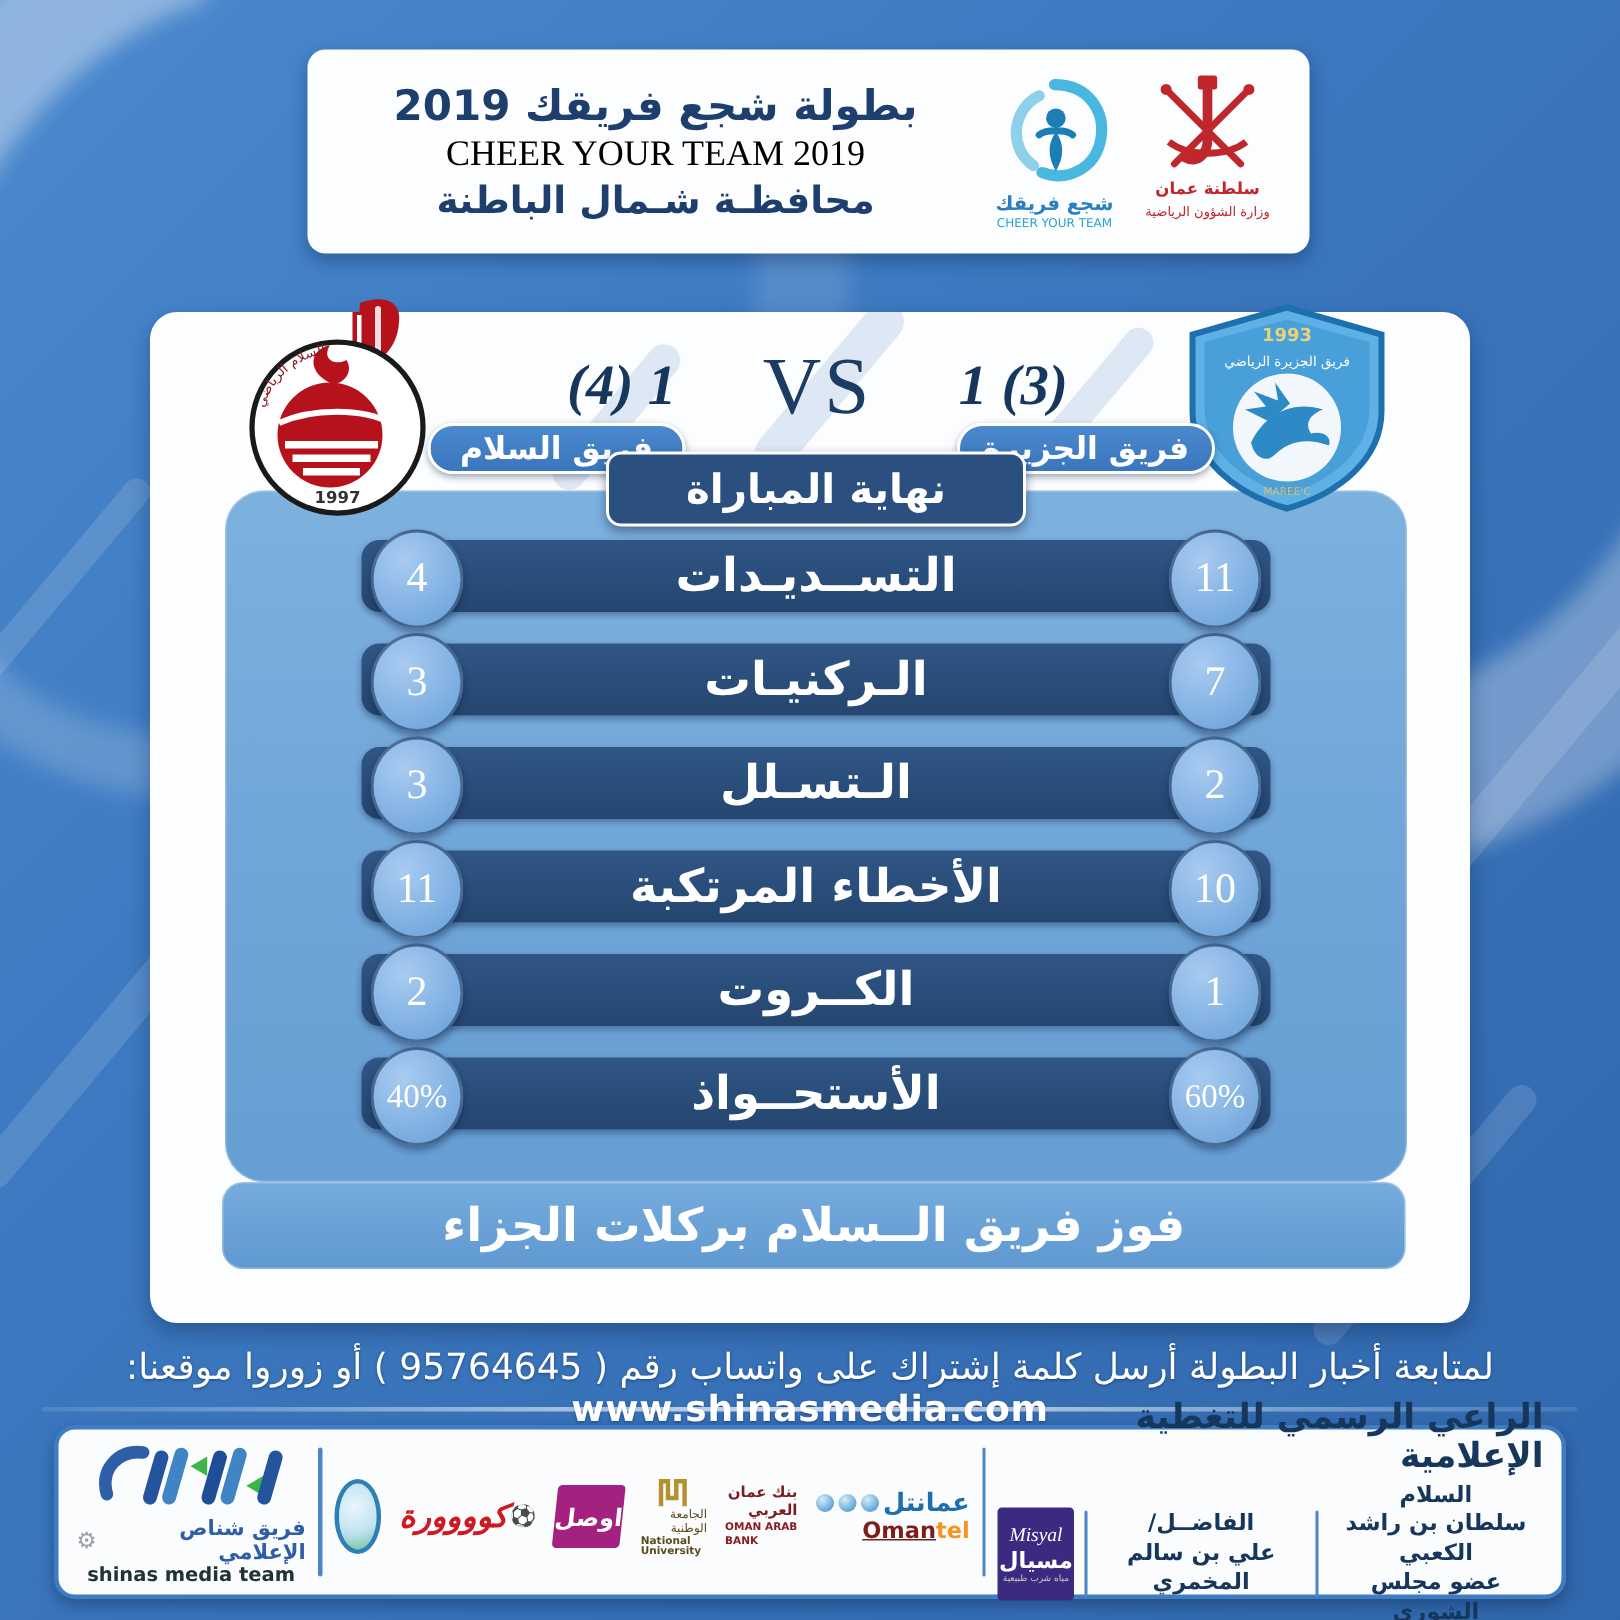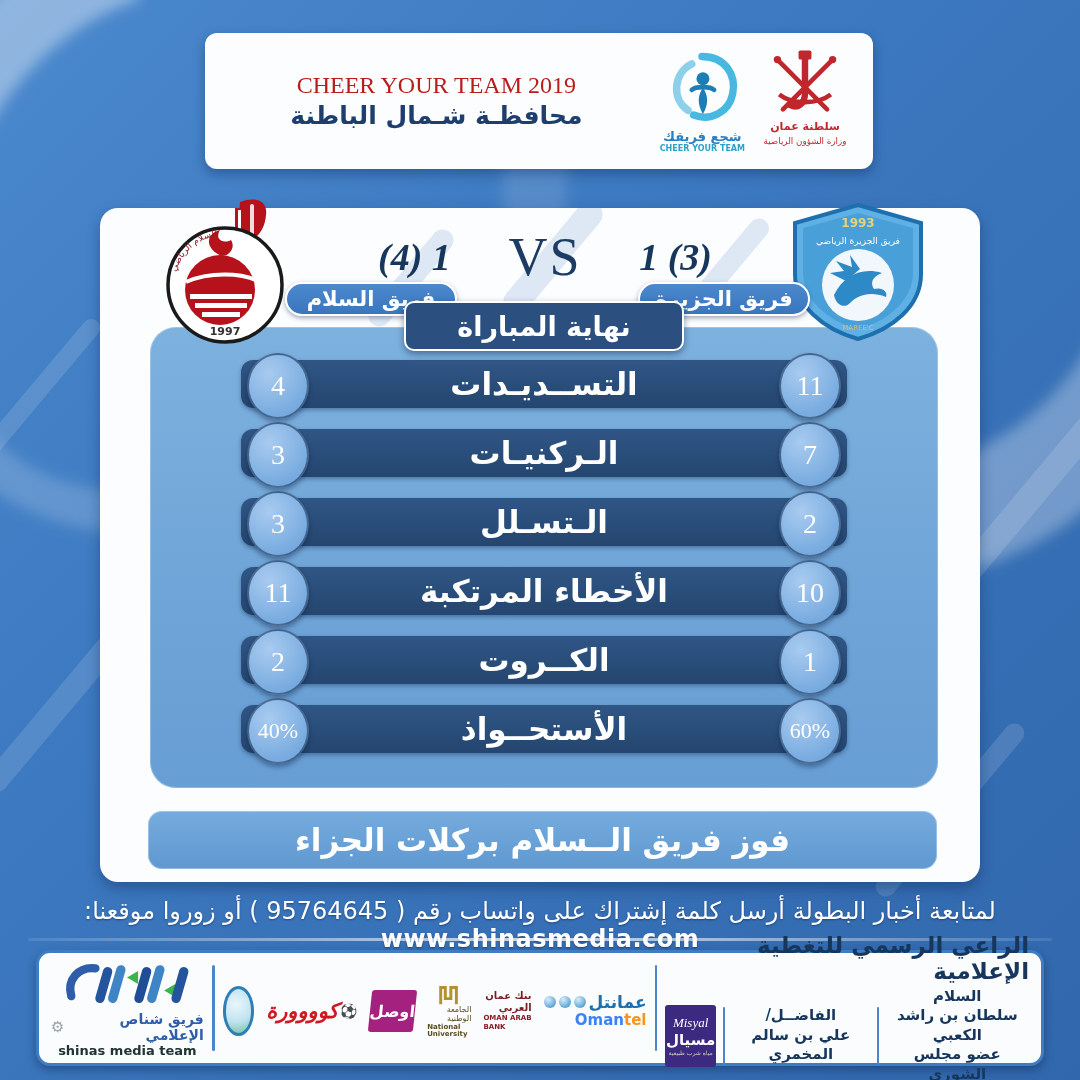--- a/index.html
+++ b/index.html
@@ -121,6 +121,7 @@
 
   <div class="banner-top">
     <div class="banner-titles">
+      <div class="t-ar" dir="rtl">بطولة شجع فريقك 2019</div>
       <div class="t-en">CHEER YOUR TEAM 2019</div>
       <div class="t-sub" dir="rtl">محافظـة شـمال الباطنة</div>
     </div>

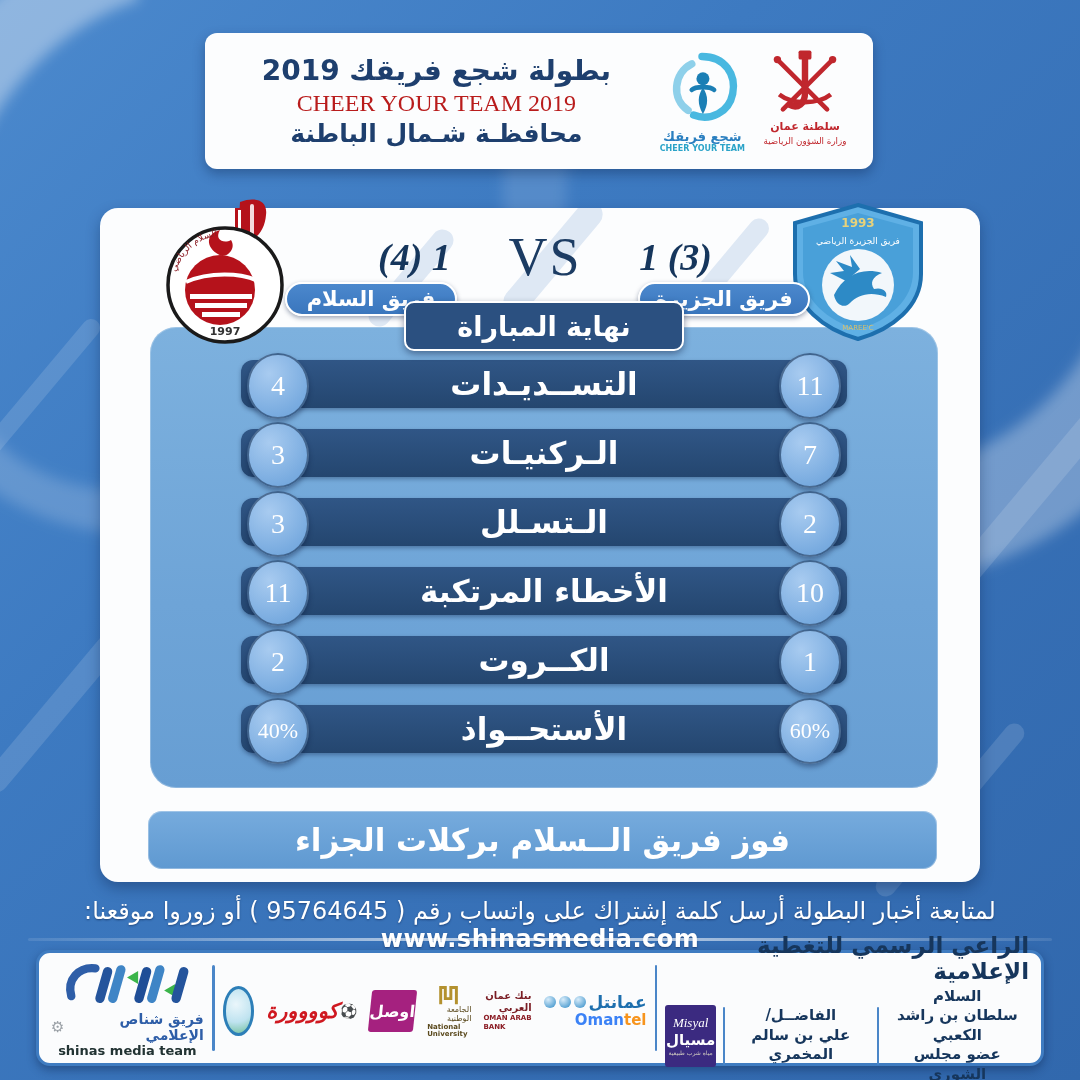--- a/index.html
+++ b/index.html
@@ -22,7 +22,7 @@
     padding:0 22px;box-sizing:border-box;gap:14px;}
   .banner-titles{flex:1;text-align:center;color:#1e3f6e;line-height:1.25;}
   .t-ar{font-size:28px;font-weight:bold;}
-  .t-en{font-size:24px;font-family:"Liberation Serif","DejaVu Serif",serif;color:#b91c1c;}
+  .t-en{font-size:24px;font-family:"Liberation Serif","DejaVu Serif",serif;color:#000000;}
   .t-sub{font-size:25px;font-weight:bold;}
   .mini-logo{display:flex;flex-direction:column;align-items:center;justify-content:center;}
   

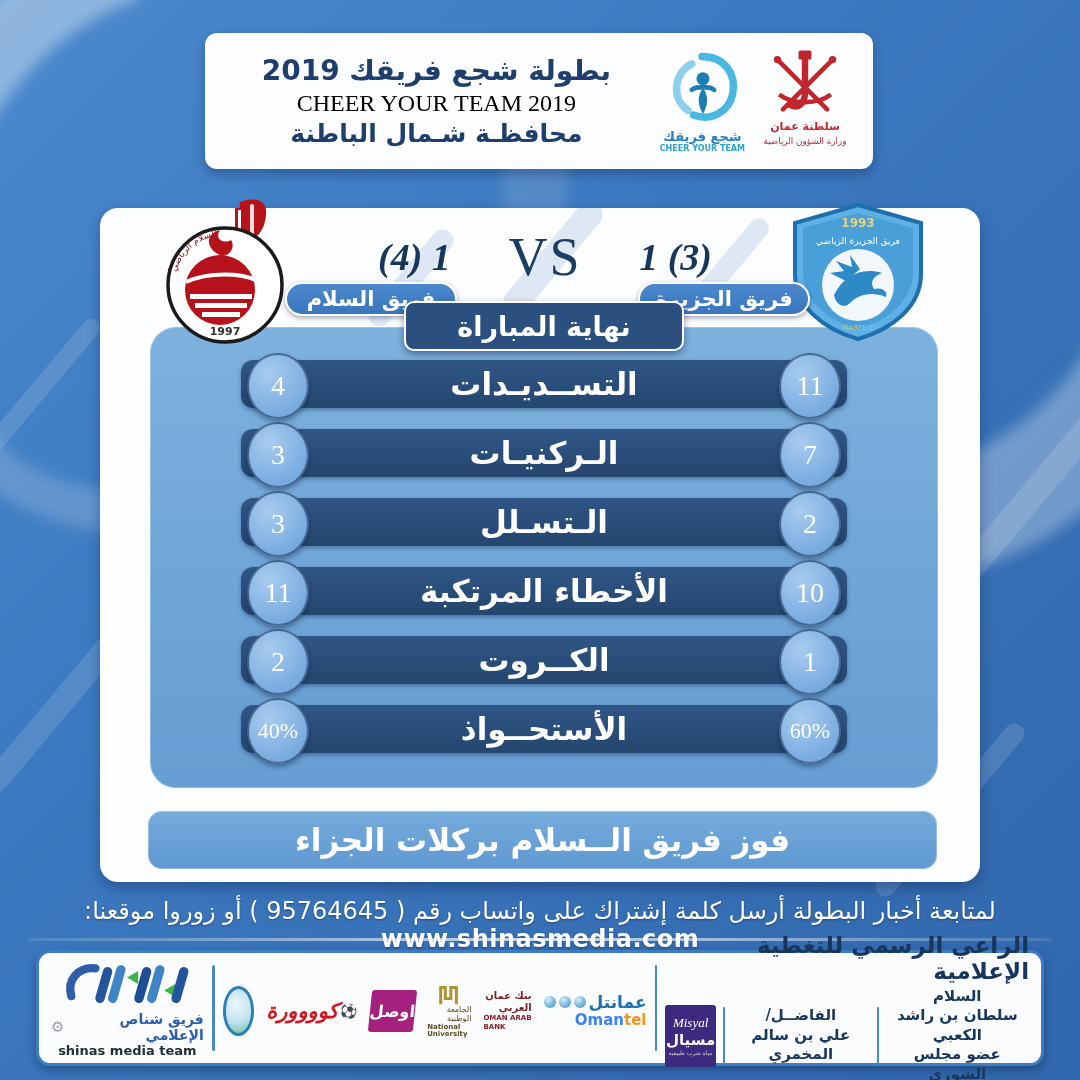--- a/index.html
+++ b/index.html
@@ -134,7 +134,7 @@
         <path d="M46 42 C40 50 40 60 46 70 C52 60 52 50 46 42" fill="#1b7fb5"></path>
       </svg>
       <div style="color:#2a7fc0;font-size:13px;font-weight:bold;" dir="rtl">شجع فريقك</div>
-      <div style="color:#2aa3c8;font-size:8px;font-weight:bold;">CHEER YOUR TEAM</div>
+      <div style="color:#2aa3c8;font-size:8px;font-weight:normal;">CHEER YOUR TEAM</div>
     </div>
     <div class="mini-logo">
       <svg width="92" height="112" viewBox="0 0 100 118">

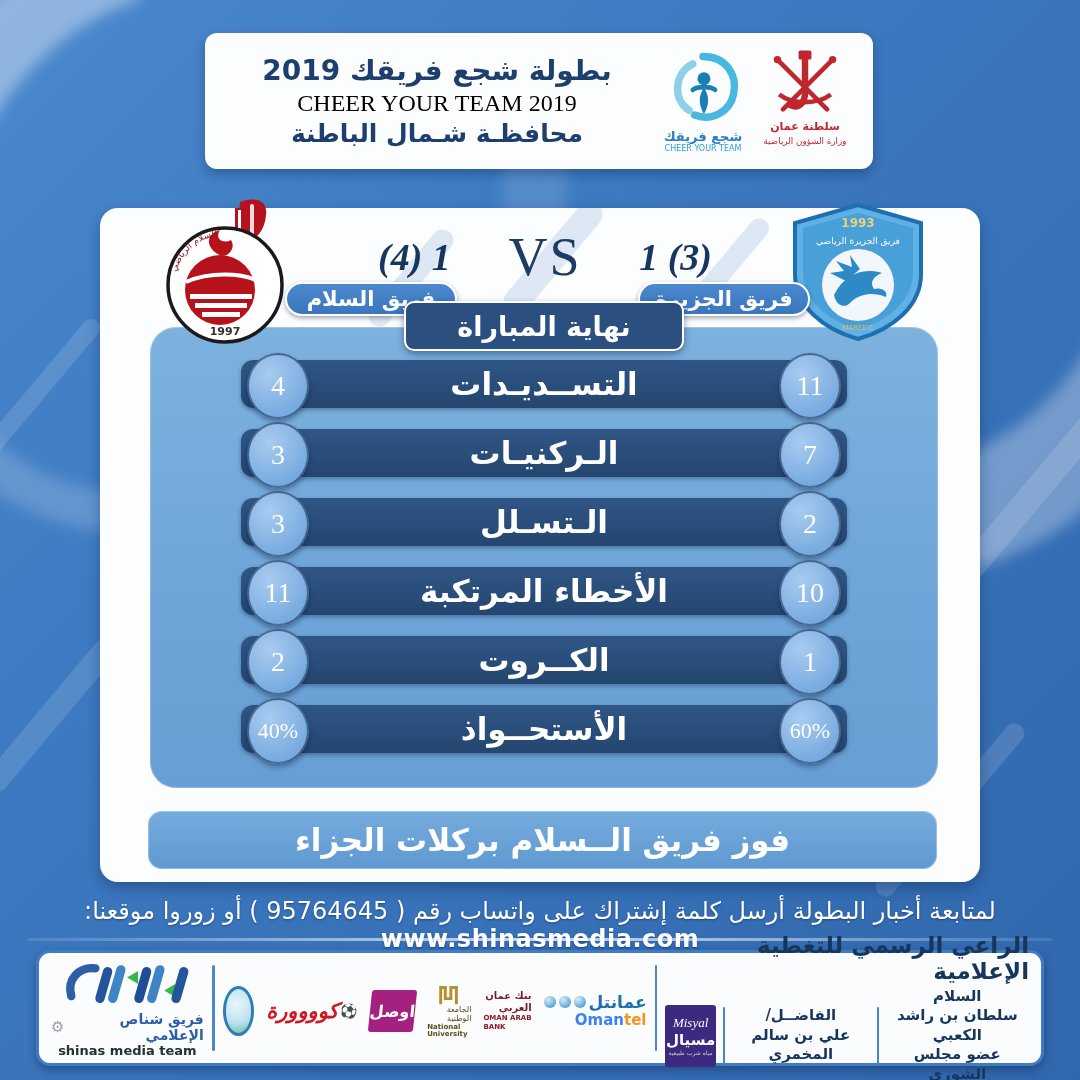--- a/index.html
+++ b/index.html
@@ -57,7 +57,7 @@
   .badge-r{right:6px;}
   .row-possession .badge{font-size:22px;}
   
-  .result-bar{position:absolute;left:148px;top:811px;width:789px;height:58px;border-radius:14px;z-index:6;
+  .result-bar{position:absolute;left:148px;top:788px;width:789px;height:58px;border-radius:14px;z-index:6;
     background:linear-gradient(180deg,#76abdd,#5f99d1);display:flex;align-items:center;justify-content:center;
     color:#fff;font-size:31px;font-weight:bold;box-shadow:inset 0 0 0 1px rgba(255,255,255,.3);}
   

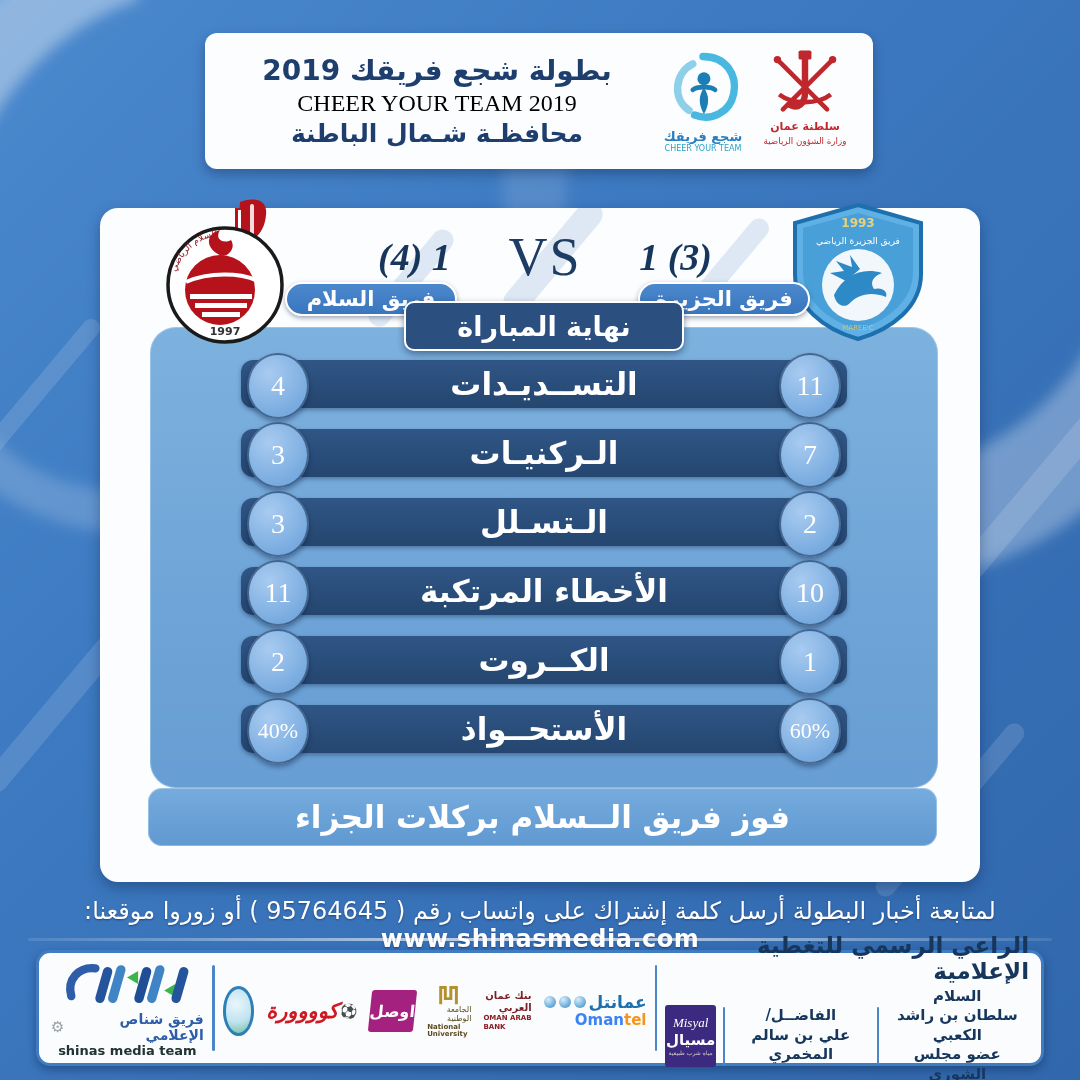--- a/index.html
+++ b/index.html
@@ -288,7 +288,7 @@
             <span class="sphere"></span>
             <span class="omantel-ar" dir="rtl">عمانتل</span>
           </div>
-          <div class="omantel-en"><span style="color:#3b82f6;">Oman</span><span>tel</span></div>
+          <div class="omantel-en"><span style="color:#7f1d1d;text-decoration:underline;">Oman</span><span>tel</span></div>
         </div>
       </div>
     </div>

